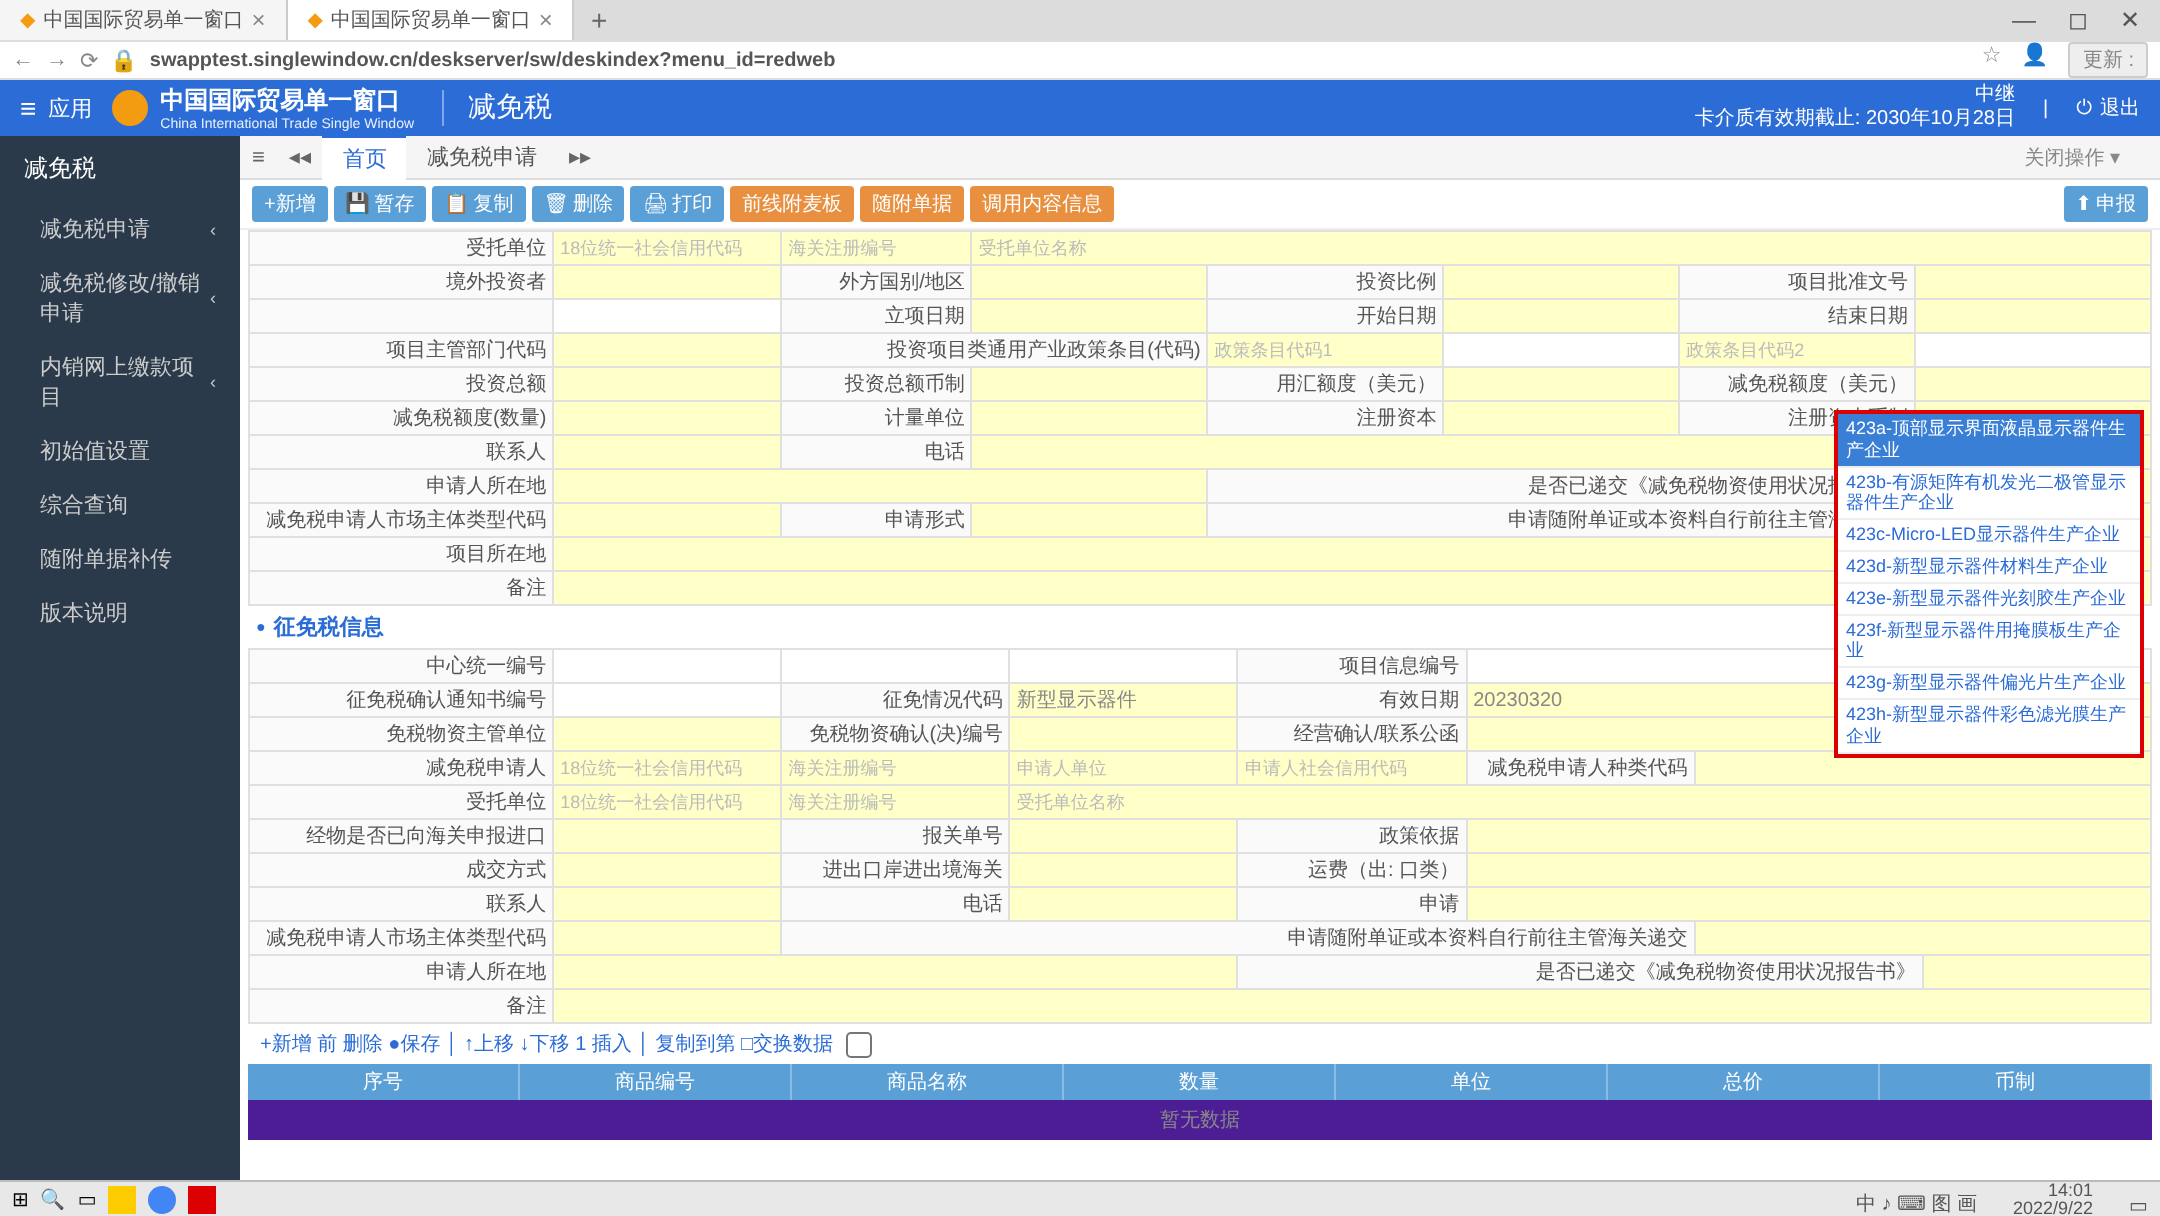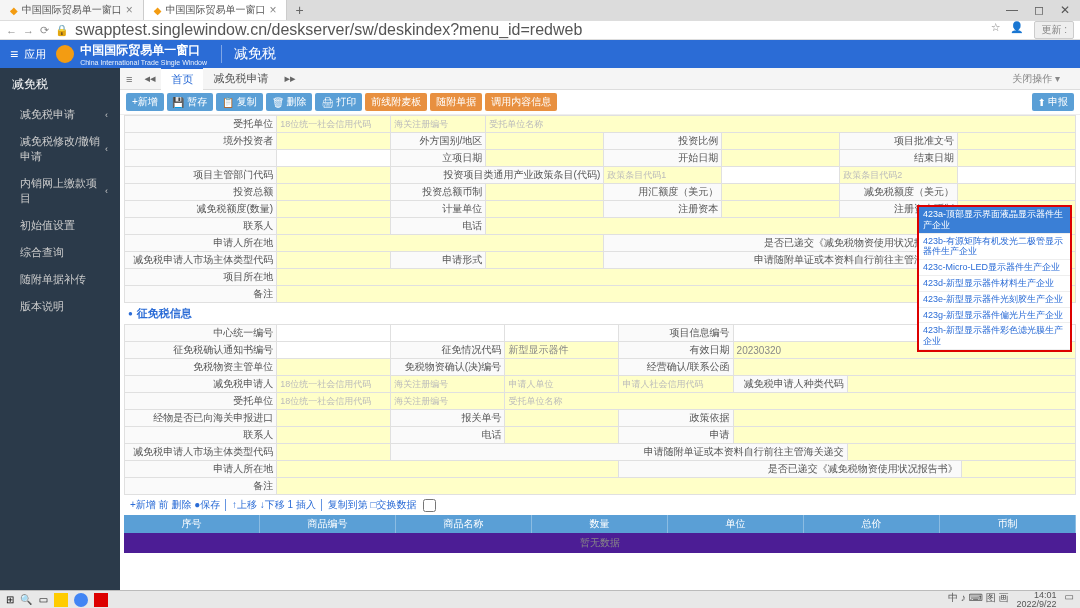--- a/index.html
+++ b/index.html
@@ -15,7 +15,7 @@
 .win-controls { margin-left: auto; display: flex; gap: 16px; padding-right: 10px; font-size: 12px; color: #555; }
 .addr-bar { display: flex; align-items: center; height: 20px; background: #fff; padding: 0 6px; gap: 6px; border-top: 1px solid #ddd; border-bottom: 1px solid #ddd; }
 .addr-icon { color: #888; font-size: 11px; cursor: pointer; }
-.addr-input { flex: 1; font-size: 16px; color: #555; border: none; outline: none; }
+.addr-input { flex: 1; font-size: 10px; color: #555; border: none; outline: none; font-weight: bold; }
 .addr-right { display: flex; gap: 10px; color: #888; font-size: 11px; }
 .update-btn { background: #eee; border: 1px solid #ccc; padding: 1px 6px; font-size: 10px; border-radius: 2px; }
 

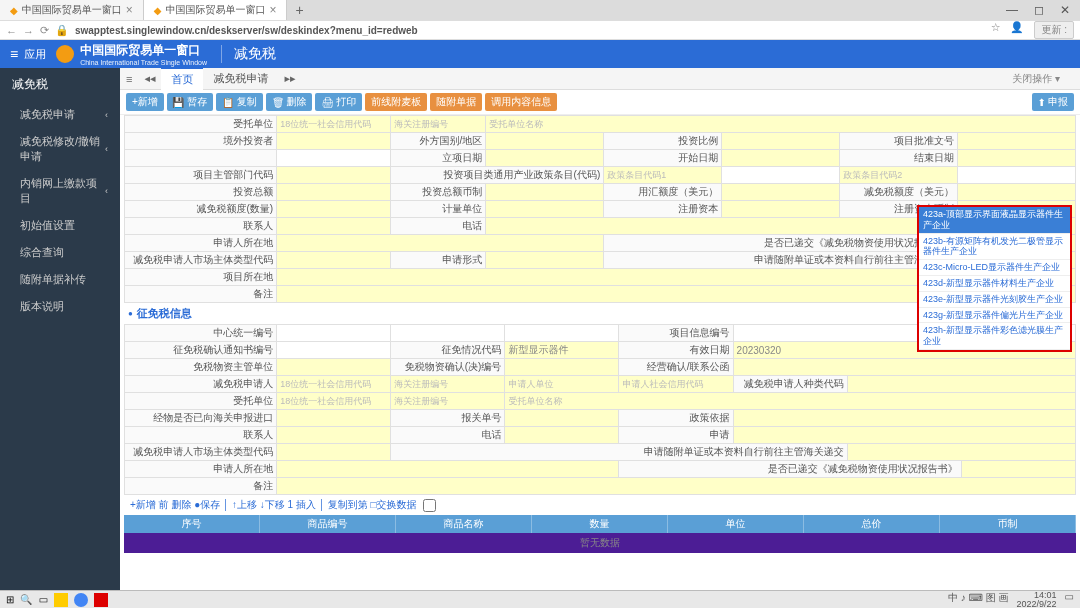--- a/index.html
+++ b/index.html
@@ -128,6 +128,17 @@
     <span class="app-title-en">China International Trade Single Window</span>
   </div>
   <span class="module-name">减免税</span>
+  <div class="header-right">
+    <div class="card-info">
+      <div>中继</div>
+      <div>卡介质有效期截止: 2030年10月28日</div>
+    </div>
+    <span>|</span>
+    <div class="logout">
+      <span>⏻</span>
+      <span>退出</span>
+    </div>
+  </div>
 </div>
 
 <div class="main-layout">

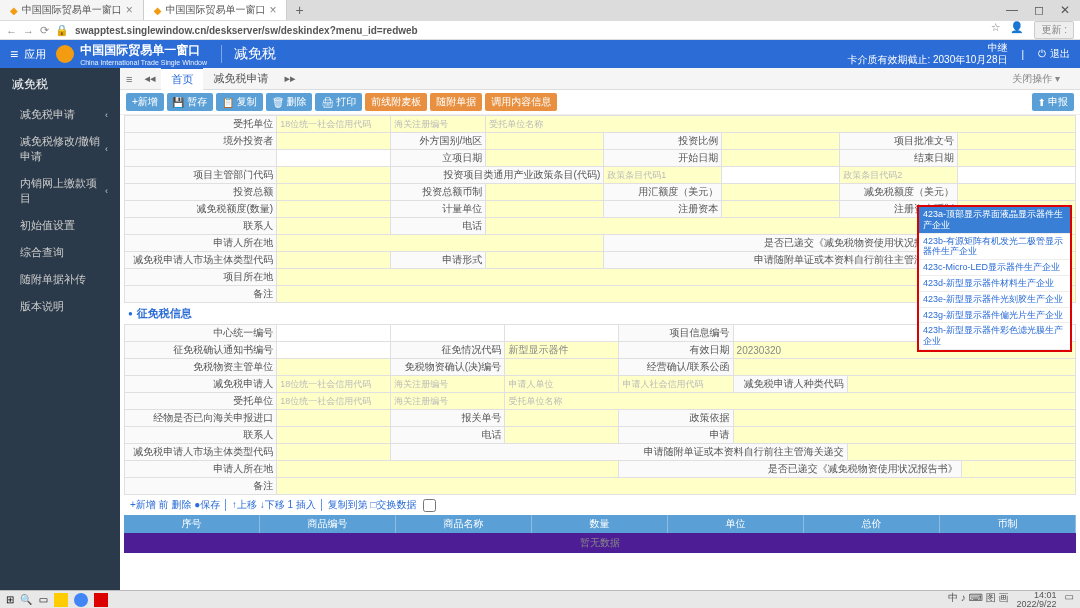--- a/index.html
+++ b/index.html
@@ -382,6 +382,7 @@
         <div class="dd-item">423c-Micro-LED显示器件生产企业</div>
         <div class="dd-item">423d-新型显示器件材料生产企业</div>
         <div class="dd-item">423e-新型显示器件光刻胶生产企业</div>
+        <div class="dd-item">423f-新型显示器件用掩膜板生产企业</div>
         <div class="dd-item">423g-新型显示器件偏光片生产企业</div>
         <div class="dd-item">423h-新型显示器件彩色滤光膜生产企业</div>
       </div>

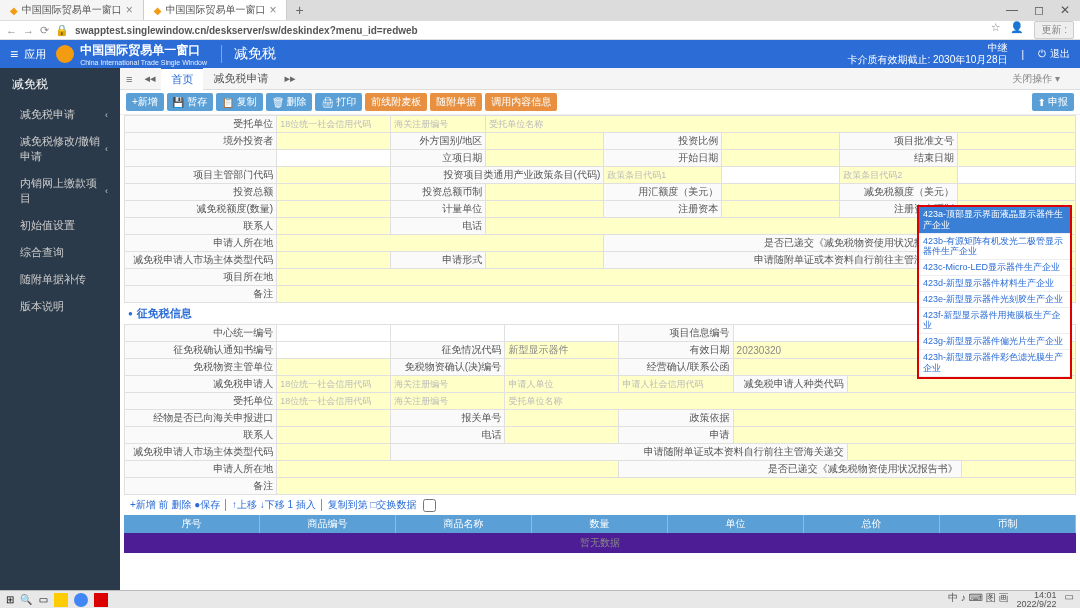--- a/index.html
+++ b/index.html
@@ -350,6 +350,14 @@
               <td class="value" colspan="3"></td>
             </tr>
         <tr>
+              <td class="label">成交方式</td>
+              <td class="value"></td>
+              <td class="label">进出口岸进出境海关</td>
+              <td class="value"></td>
+              <td class="label">运费（出: 口类）</td>
+              <td class="value" colspan="3"></td>
+            </tr>
+        <tr>
               <td class="label">联系人</td>
               <td class="value"></td>
               <td class="label">电话</td>

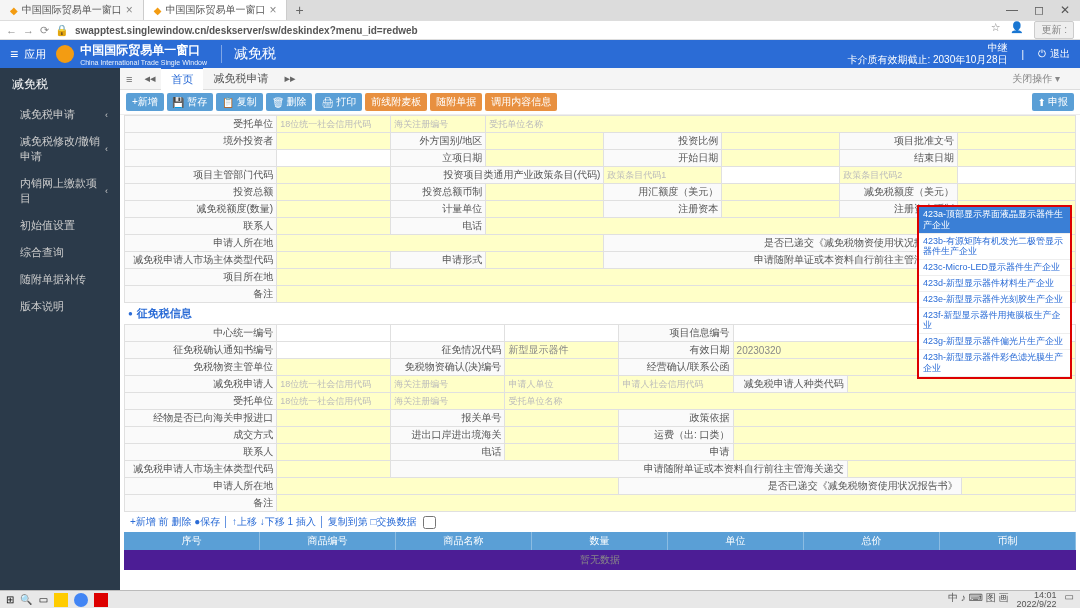--- a/index.html
+++ b/index.html
@@ -80,7 +80,7 @@
 .taskbar { position: fixed; bottom: 0; left: 0; right: 0; height: 18px; background: #e8e8e8; border-top: 1px solid #bbb; display: flex; align-items: center; padding: 0 6px; font-size: 10px; }
 .taskbar-left { display: flex; gap: 6px; align-items: center; }
 .tb-icon { width: 14px; height: 14px; display: inline-block; }
-.taskbar-right { margin-left: auto; display: flex; gap: 8px; align-items: flex-start; color: #555; }
+.taskbar-right { margin-left: auto; display: flex; gap: 18px; align-items: flex-end; color: #555; }
 .clock { text-align: right; line-height: 1; font-size: 9px; }
 </style>
 </head>

